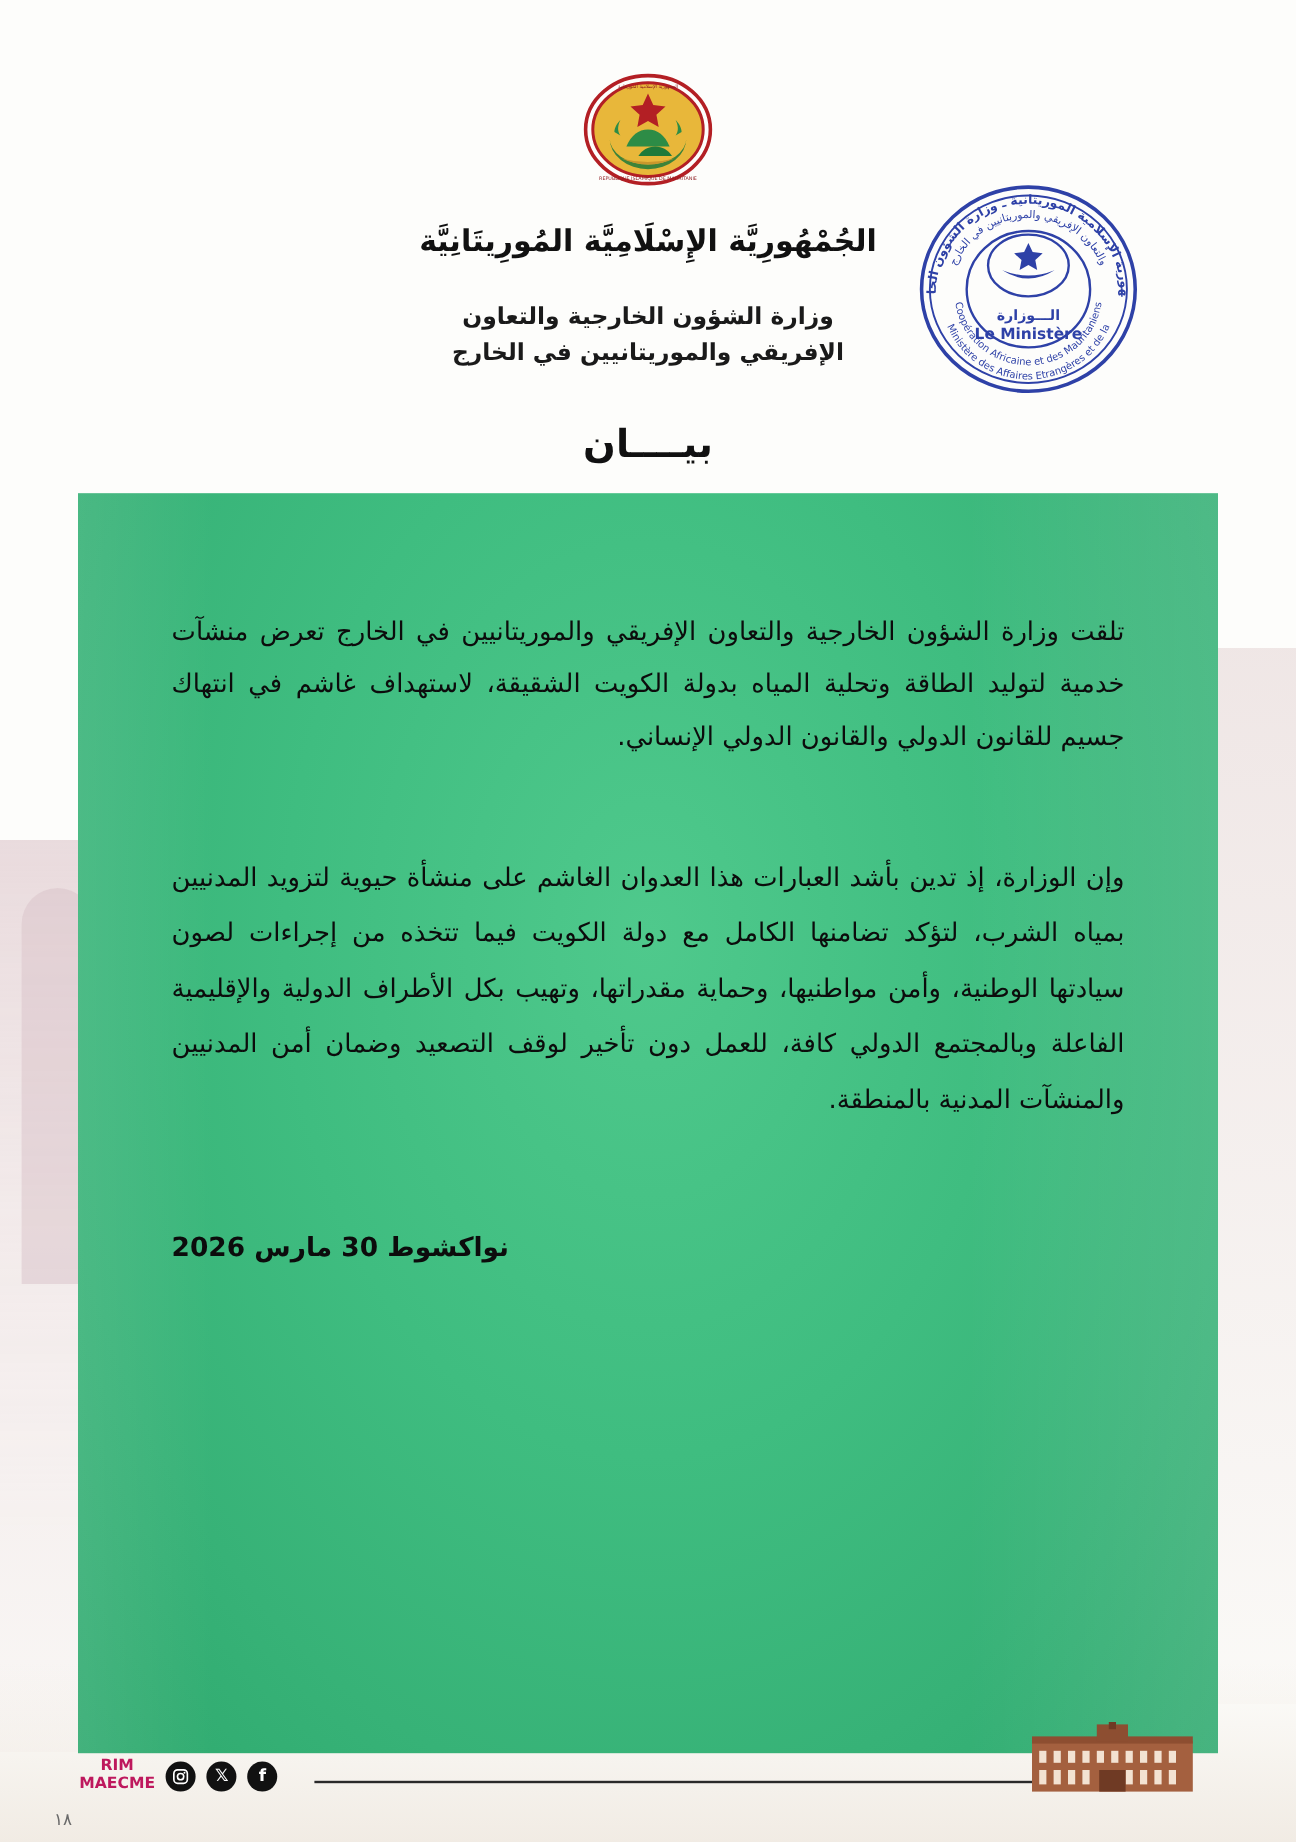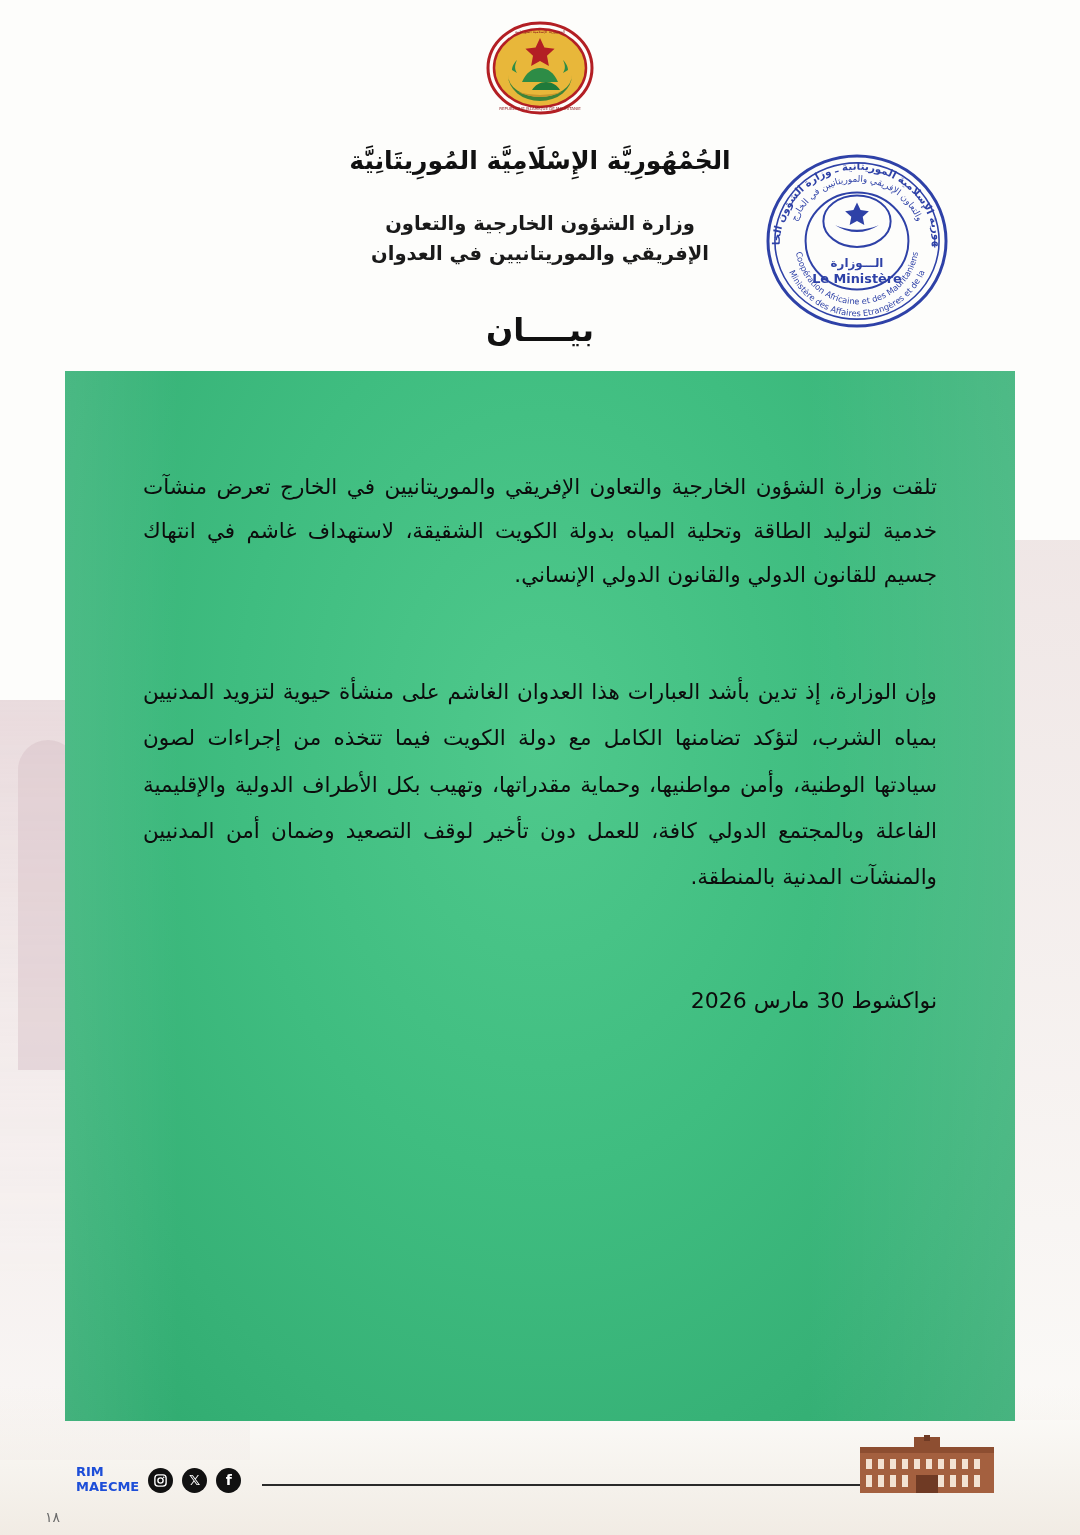--- a/index.html
+++ b/index.html
@@ -64,7 +64,7 @@
   
   .header {
     position: relative;
-    padding-top: 20px;
+    padding-top: 60px;
     text-align: center;
     z-index: 4;
   }

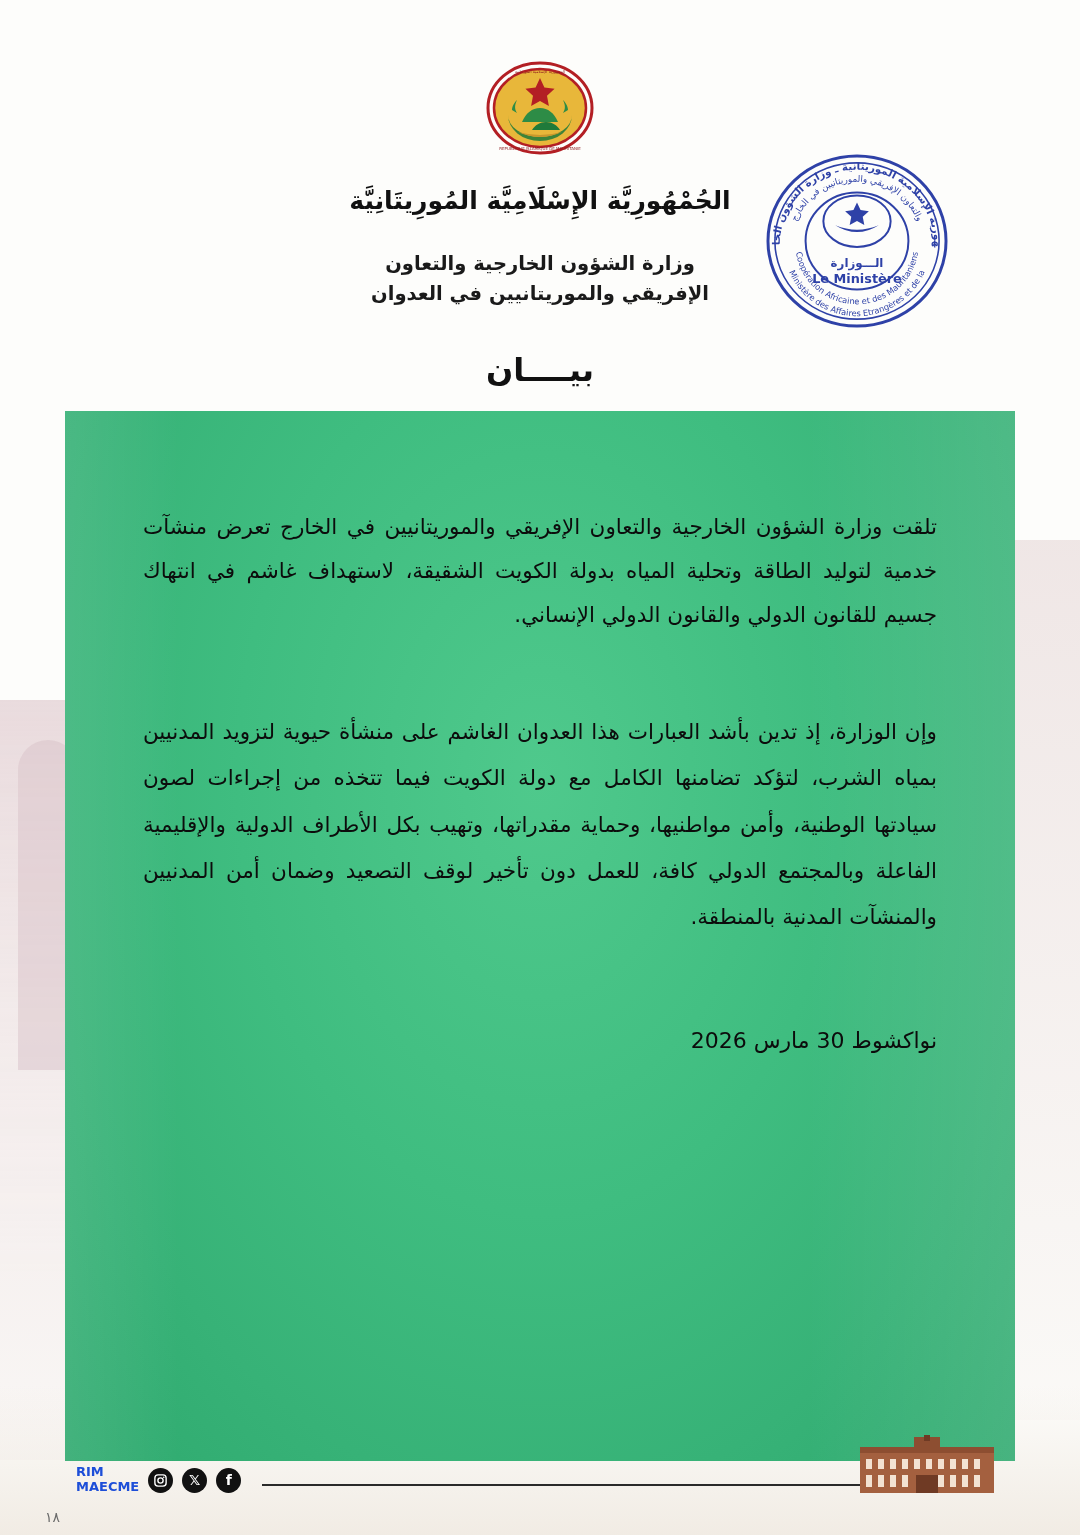--- a/index.html
+++ b/index.html
@@ -252,7 +252,7 @@
     <div class="country-name">الجُمْهُورِيَّة الإِسْلَامِيَّة المُورِيتَانِيَّة</div>
     <div class="ministry-line">
       <div>وزارة الشؤون الخارجية والتعاون</div>
-      <div>الإفريقي والموريتانيين في العدوان</div>
+      <div>الإفريقي والموريتانيين في الخارج</div>
     </div>
 
     <div class="stamp">

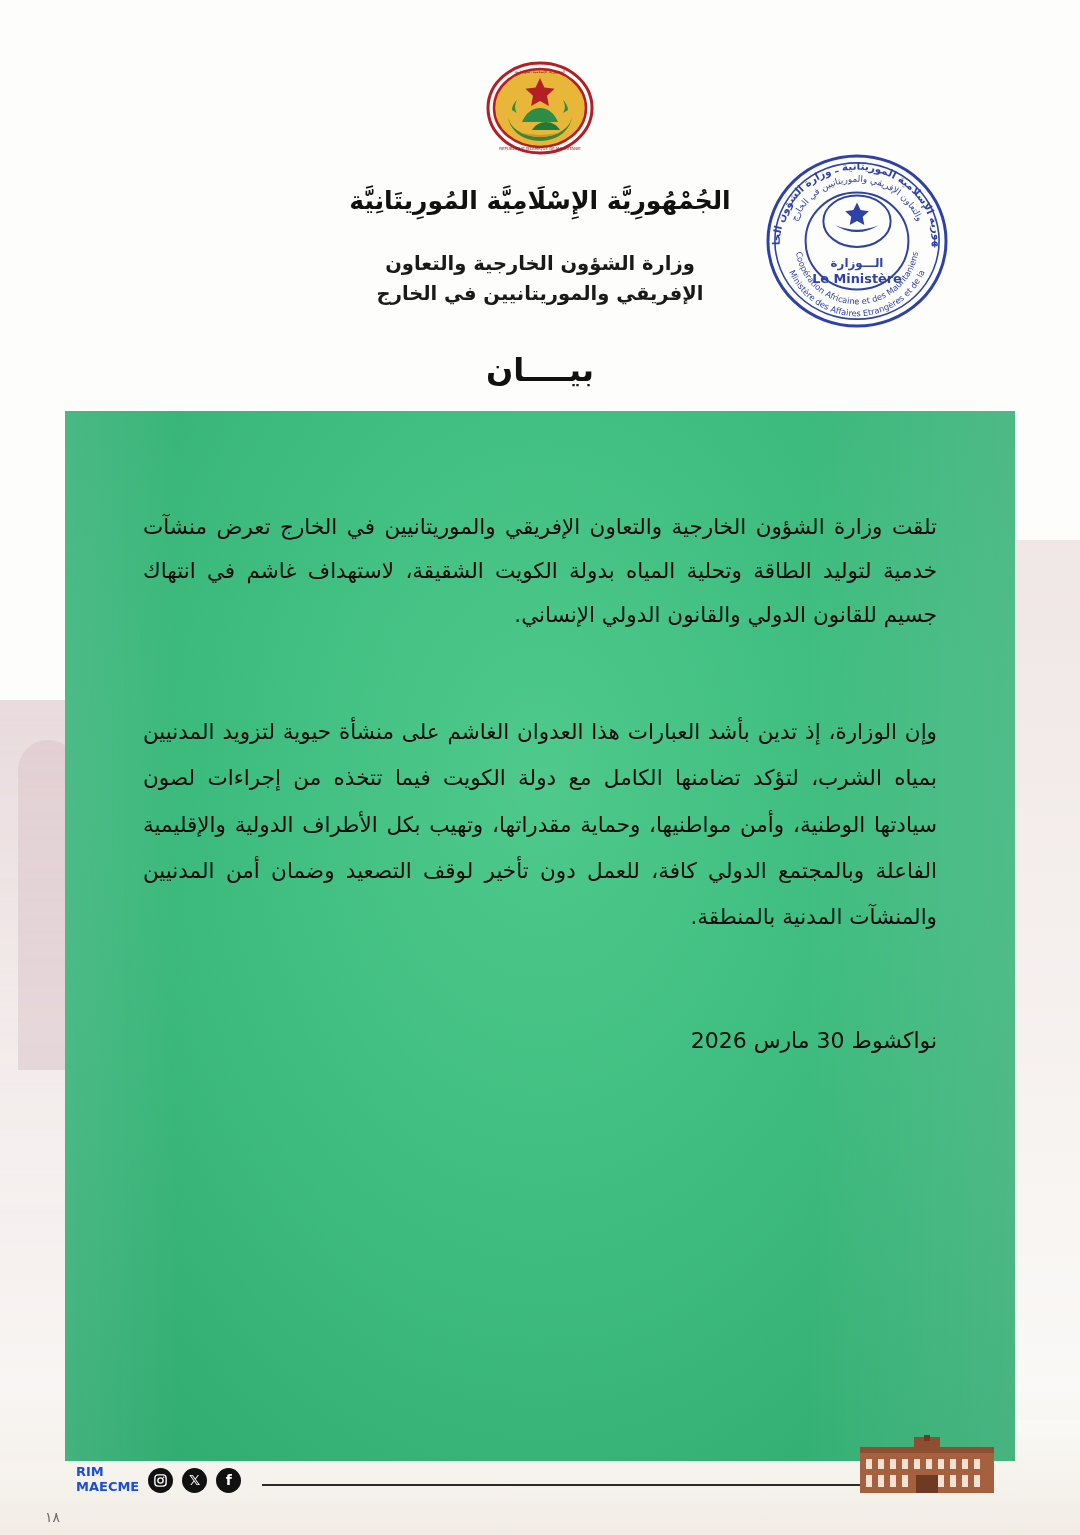--- a/index.html
+++ b/index.html
@@ -149,9 +149,9 @@
   }
   .signature-line {
     margin-top: 88px;
-    text-align: right;
+    text-align: left;
     font-size: 22px;
-    font-weight: normal;
+    font-weight: bold;
     color: #0c0c0c;
     direction: rtl;
   }

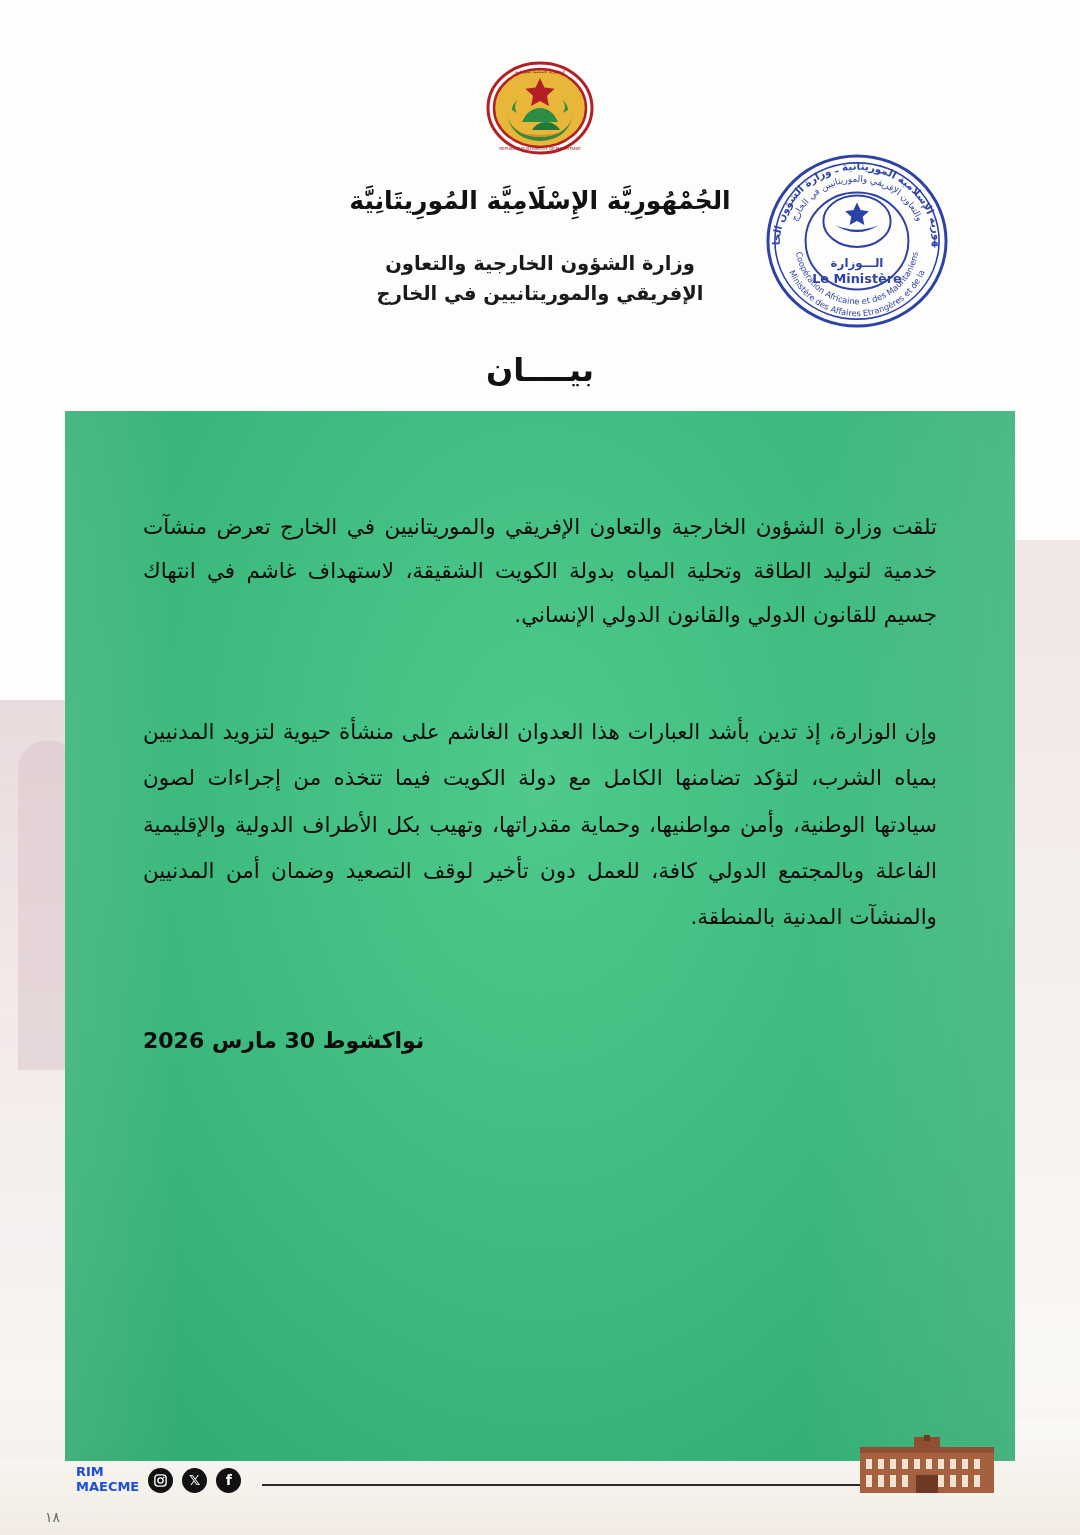--- a/index.html
+++ b/index.html
@@ -187,13 +187,13 @@
     font-family: "DejaVu Sans", sans-serif;
   }
   .handle {
-    margin-left: 10px;
+    margin-left: 0;
     font-size: 13px;
     font-weight: bold;
-    color: #1d4ed8;
+    color: #be185d;
     line-height: 1.15;
     direction: ltr;
-    text-align: left;
+    text-align: center;
   }
   .footer-rule {
     position: absolute;

